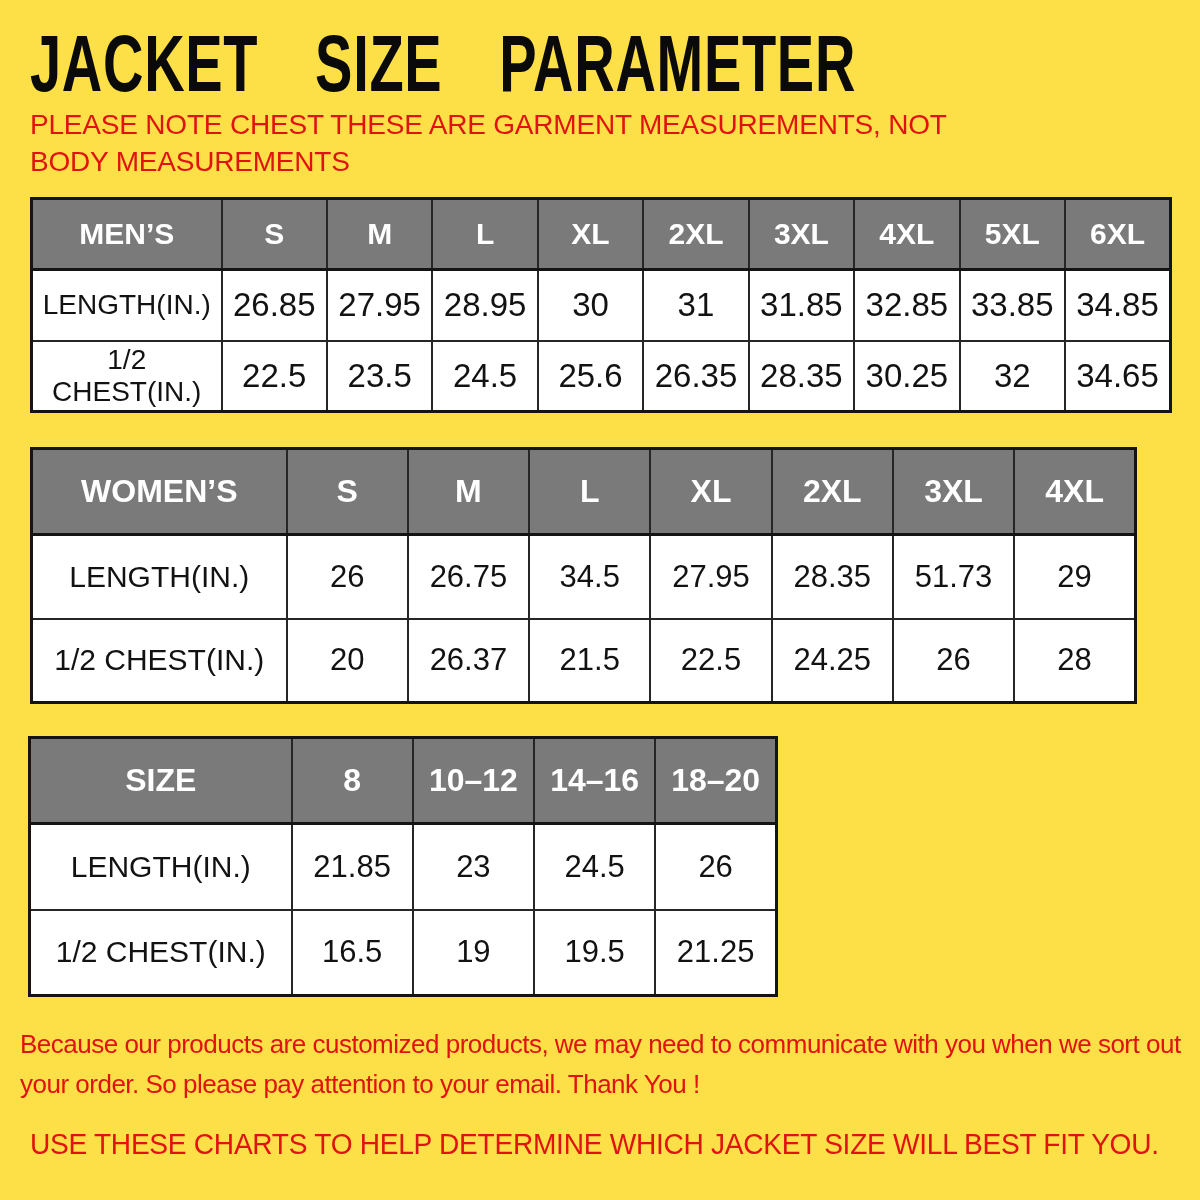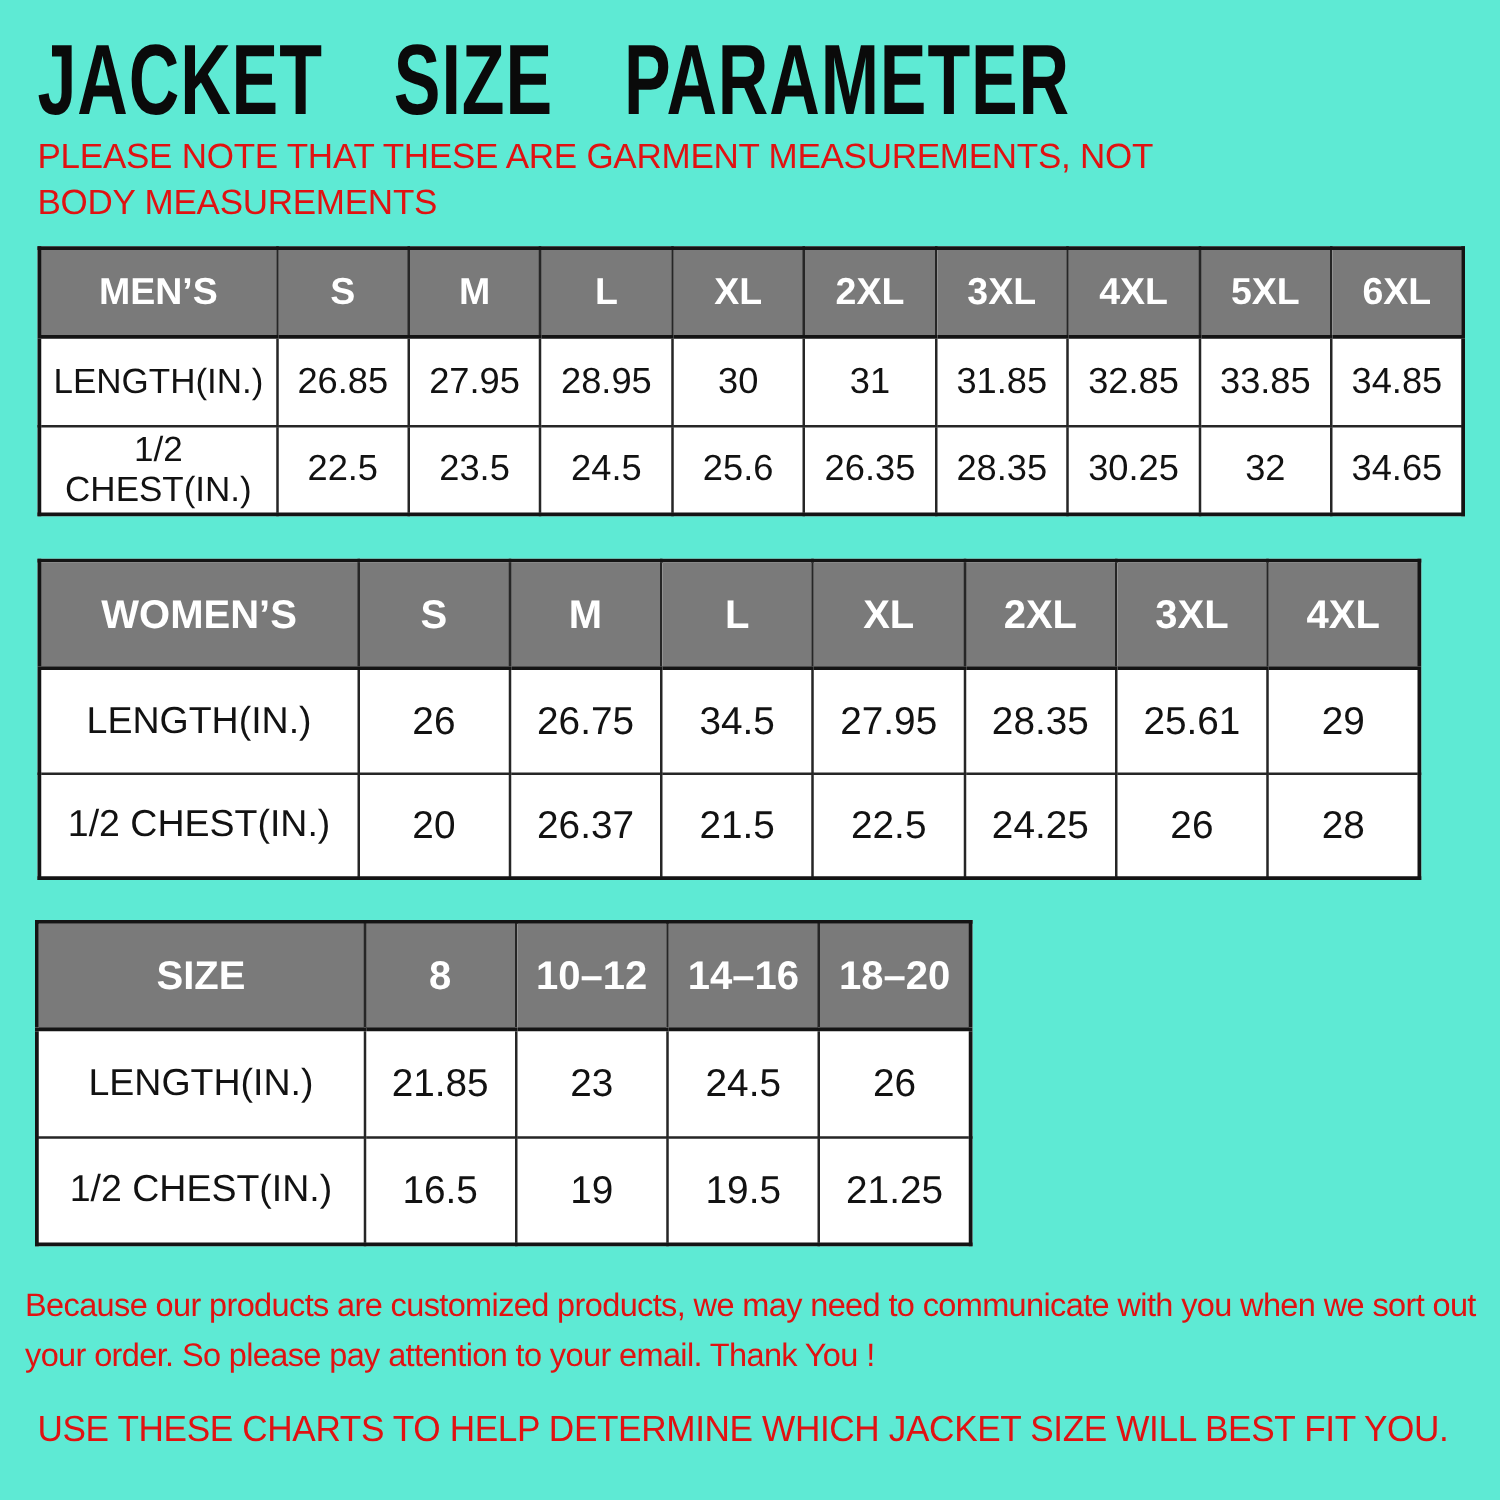--- a/index.html
+++ b/index.html
@@ -4,7 +4,7 @@
 <style>
   html,body{margin:0;padding:0;background:#fff;}
   .canvas{
-    position:relative;width:1200px;height:1200px;background:#5eead4;
+    position:relative;width:1200px;height:1200px;background:#fde047;
     font-family:"Liberation Sans",sans-serif;overflow:hidden;
   }
   

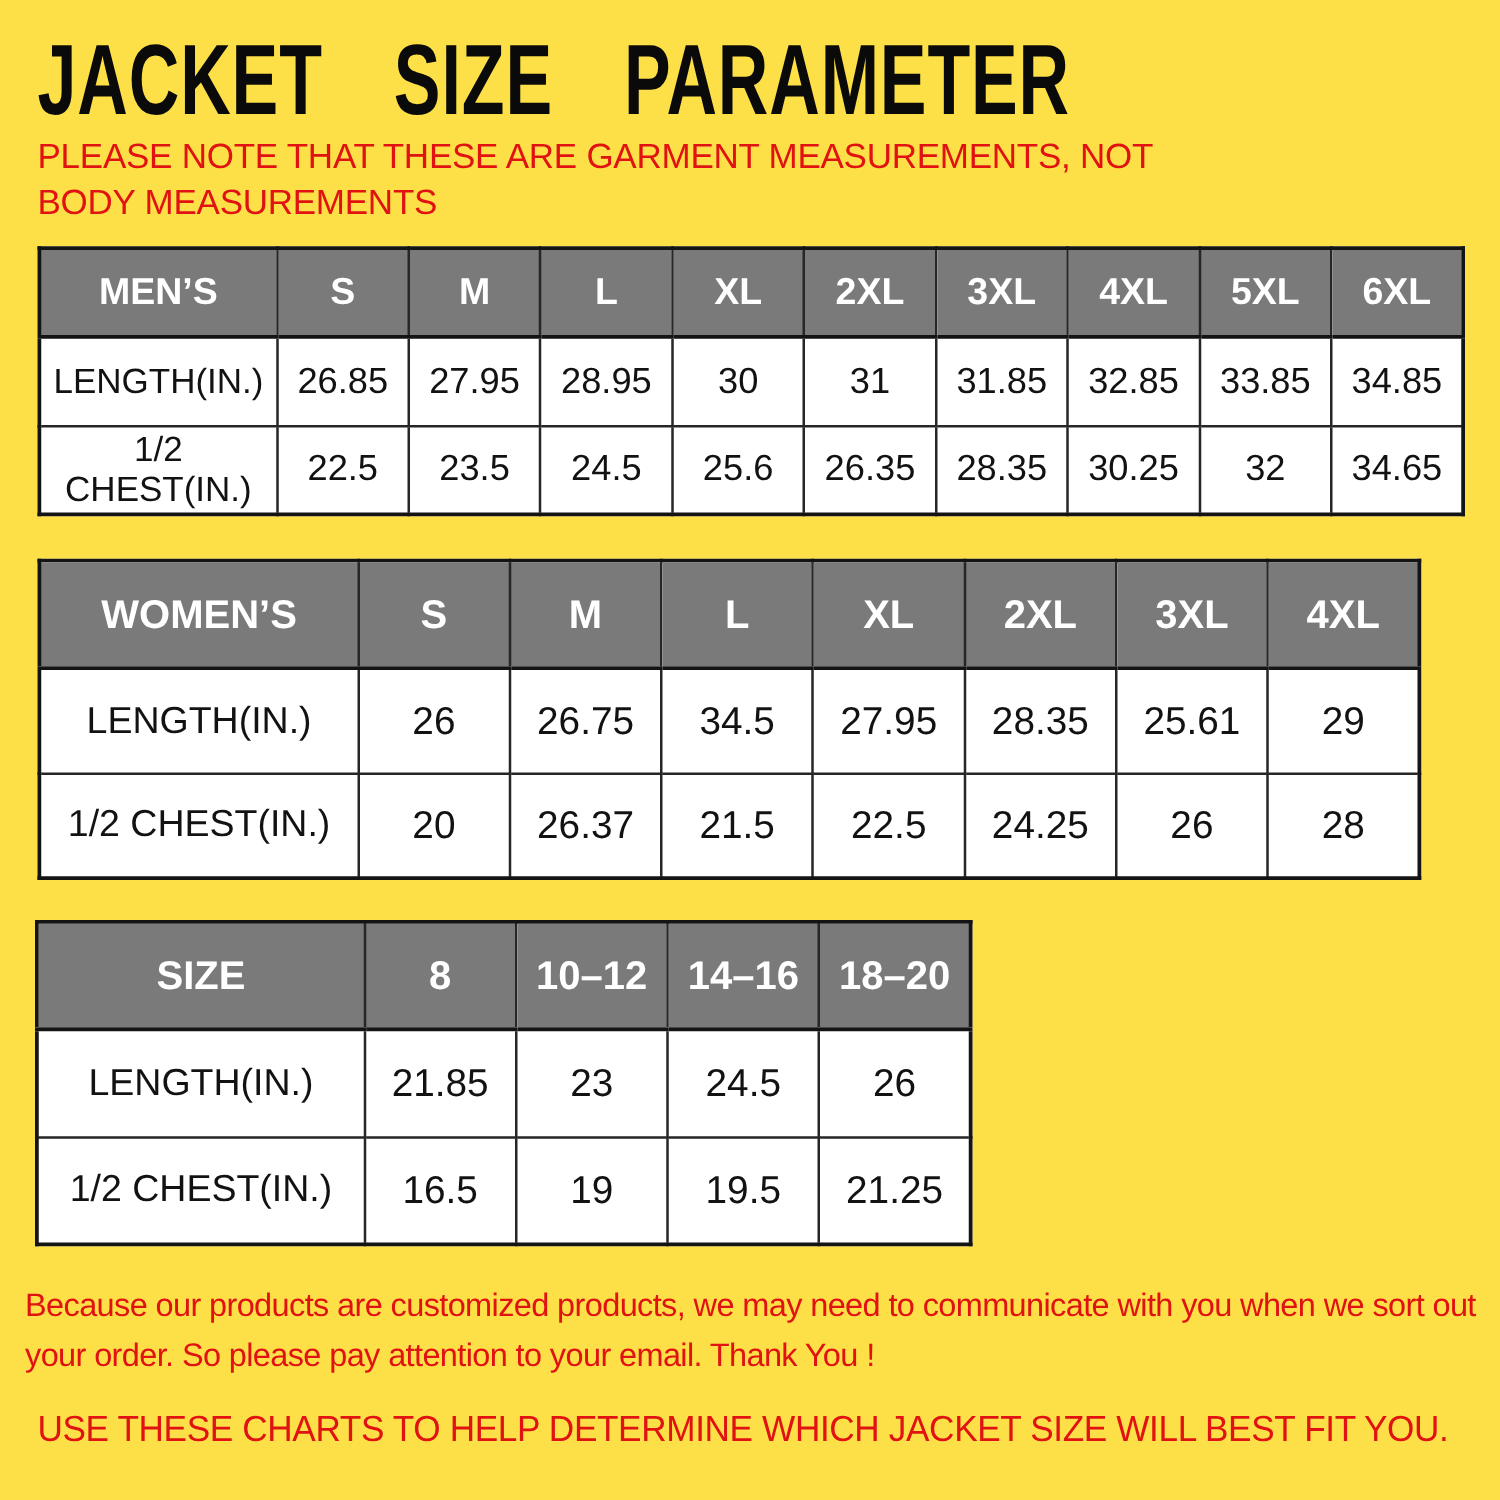--- a/index.html
+++ b/index.html
@@ -72,7 +72,7 @@
 
   <div class="page-title">JACKET SIZE PARAMETER</div>
 
-  <div class="note">PLEASE NOTE THAT THESE ARE GARMENT MEASUREMENTS, NOT BODY MEASUREMENTS</div>
+  <div class="note">PLEASE NOTE CHEST THESE ARE GARMENT MEASUREMENTS, NOT BODY MEASUREMENTS</div>
 
   <table class="size-table t-mens">
     <colgroup>

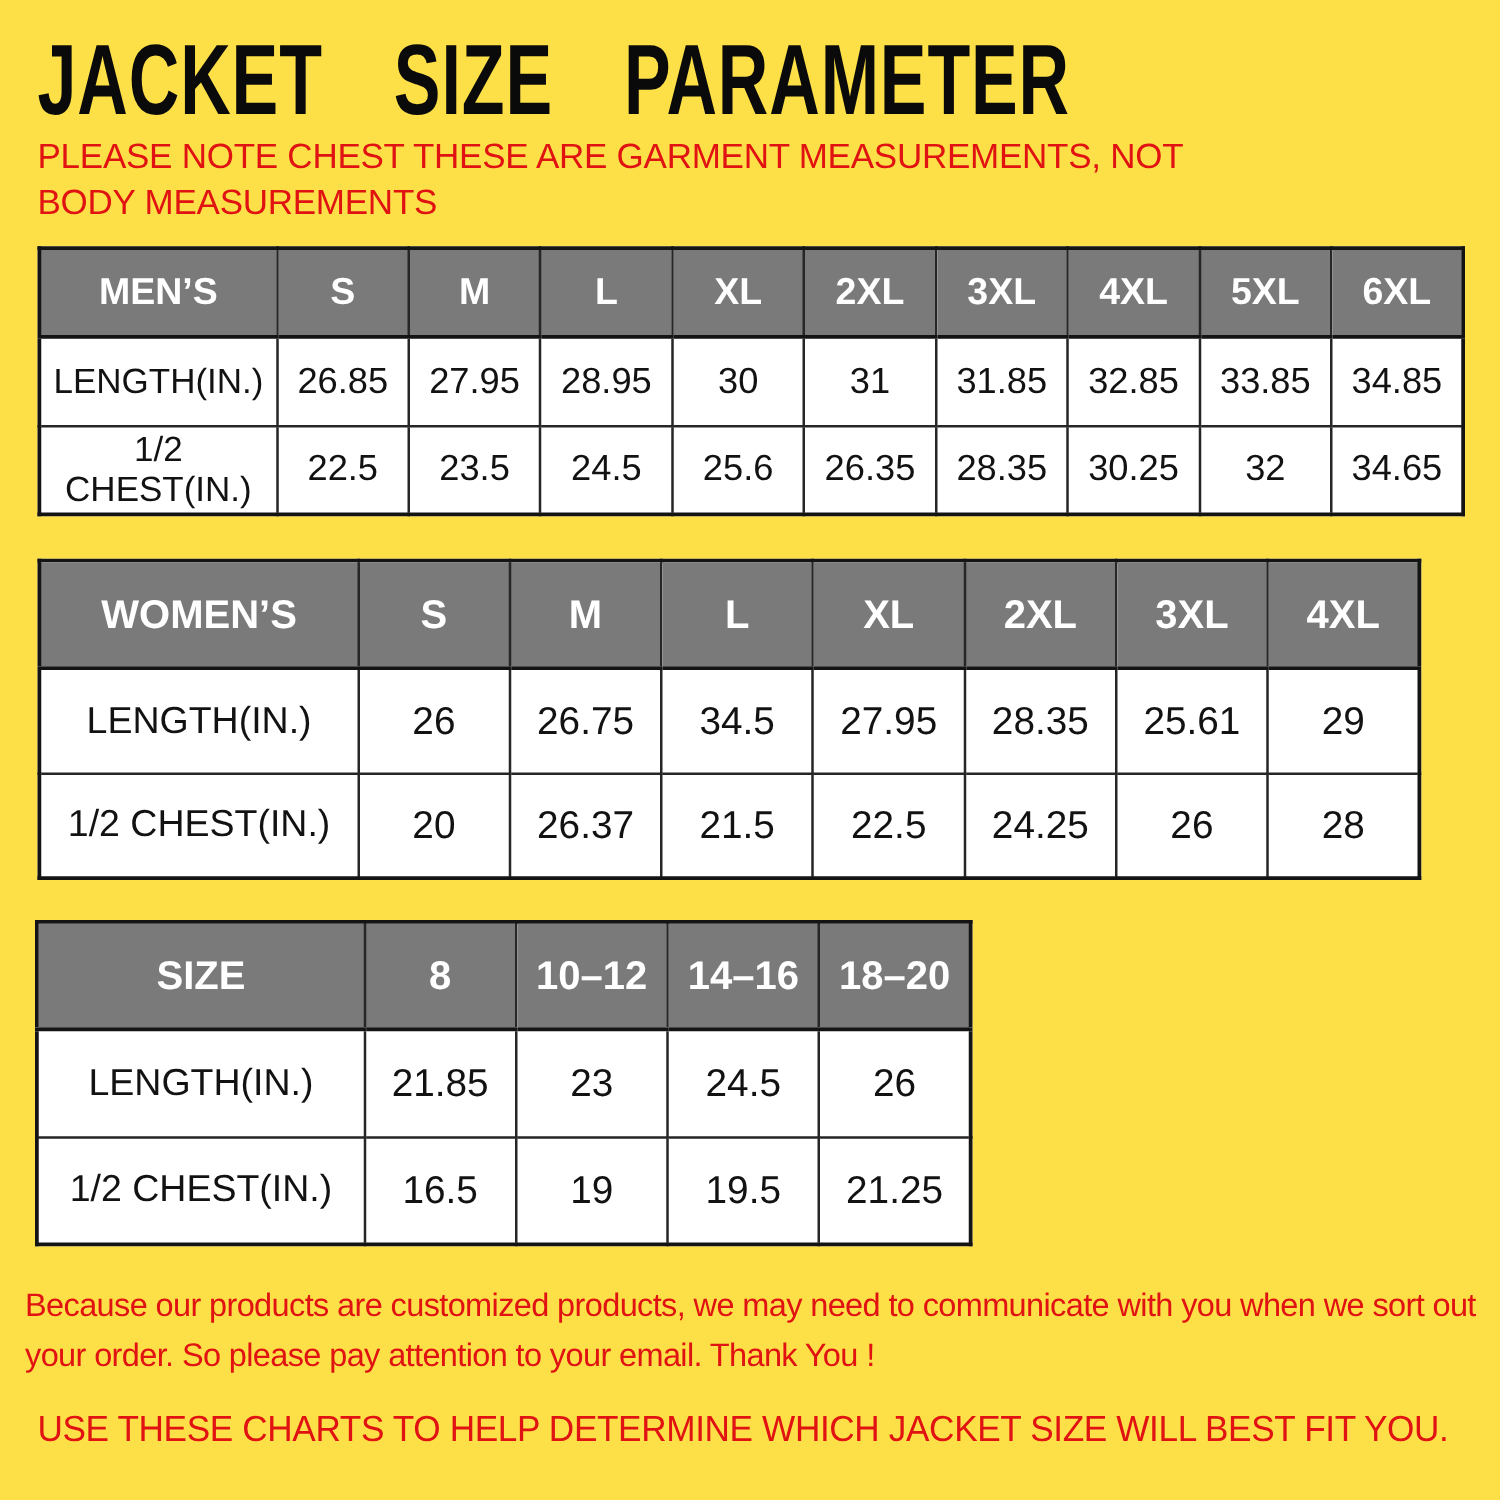--- a/index.html
+++ b/index.html
@@ -39,7 +39,7 @@
   .t-mens{left:30px;top:197px;width:1142px;padding-left:40px;}
   .t-mens tr{height:71px;}
   .t-mens thead th{font-size:30px;}
-  .t-mens td{font-size:29px;}
+  .t-mens td{font-size:33px;}
   .t-mens td.rowlabel{font-size:28px;}
   
   .t-womens{left:30px;top:447px;width:1107px;}

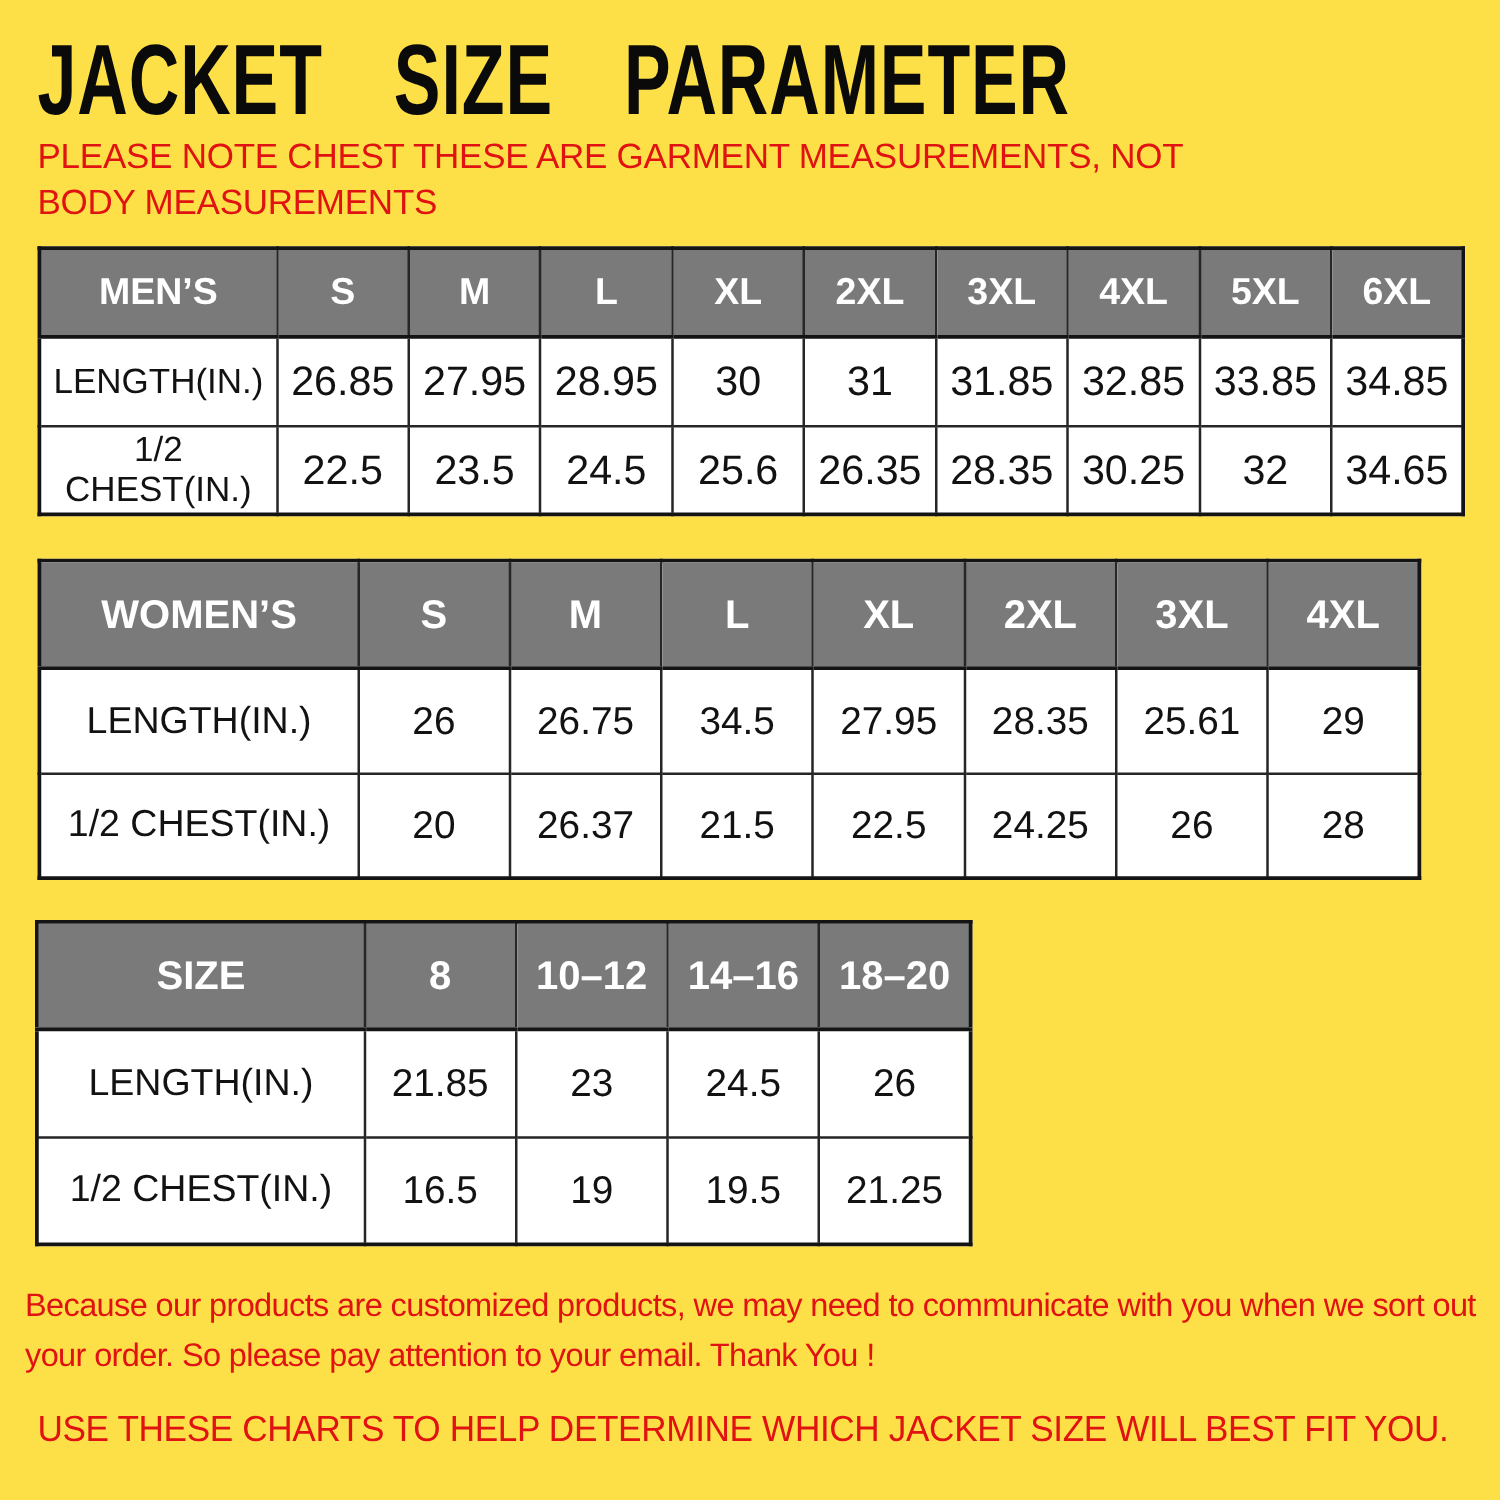--- a/index.html
+++ b/index.html
@@ -160,7 +160,7 @@
         <td>34.5</td>
         <td>27.95</td>
         <td>28.35</td>
-        <td>25.61</td>
+        <td>51.73</td>
         <td>29</td>
       </tr>
       <tr>

